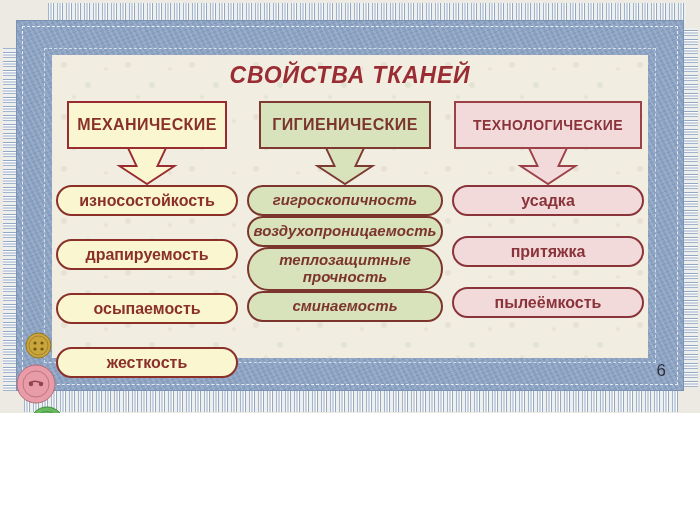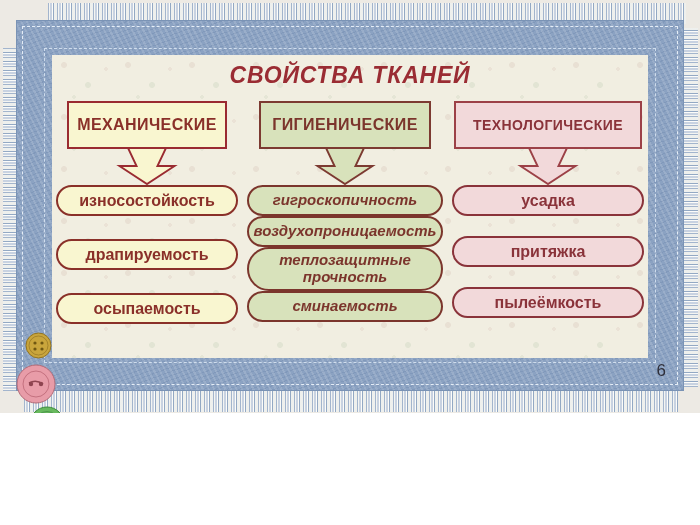--- a/index.html
+++ b/index.html
@@ -129,6 +129,7 @@
         <div class="pill yellow">износостойкость</div>
         <div class="pill yellow">драпируемость</div>
         <div class="pill yellow">осыпаемость</div>
+        <div class="pill yellow">жесткость</div>
       </div>
 
       <div class="col col2">

